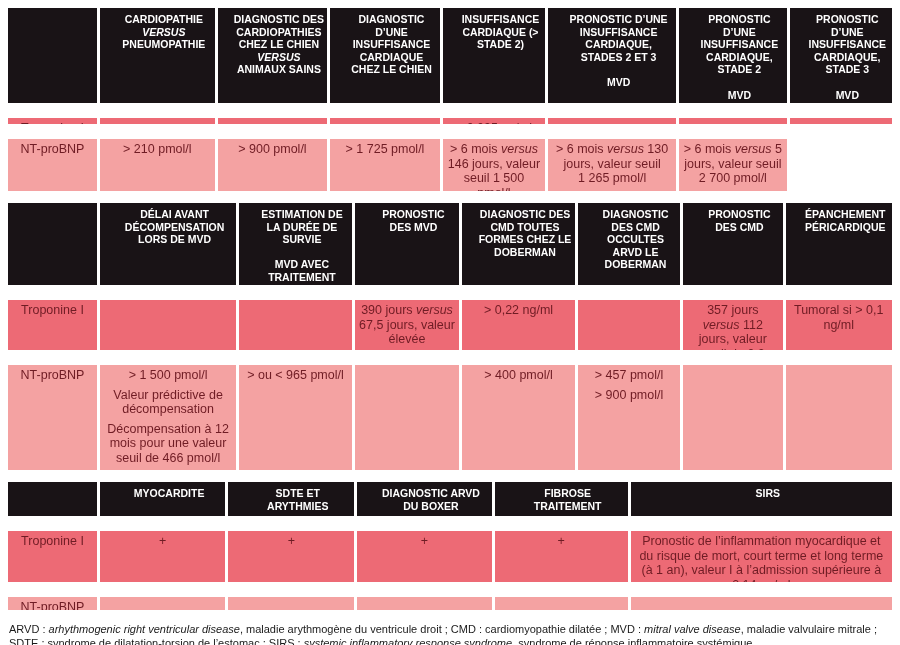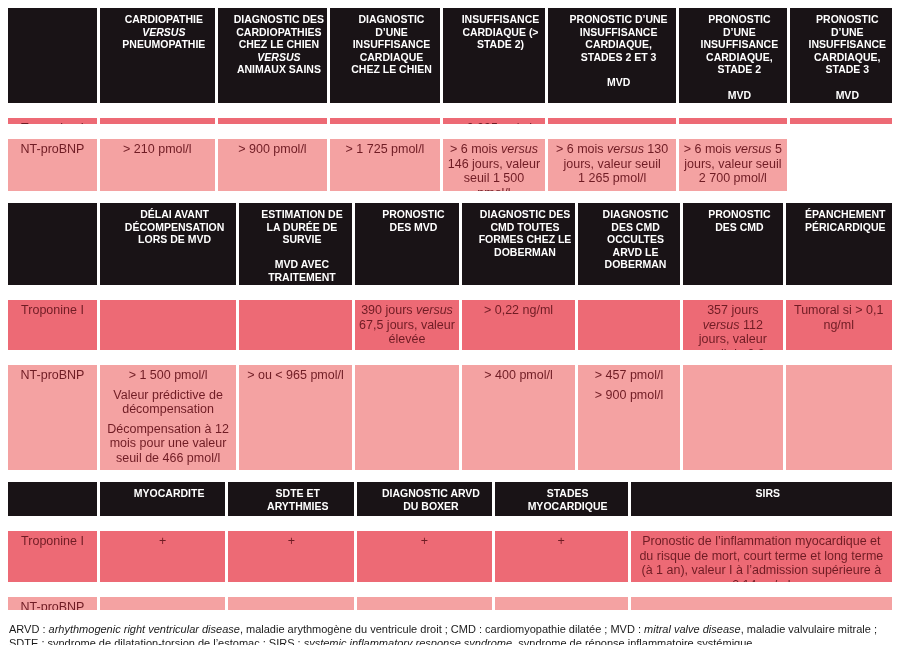--- a/index.html
+++ b/index.html
@@ -128,7 +128,7 @@
       <div class="cell hd">MYOCARDITE</div>
       <div class="cell hd">SDTE ET ARYTHMIES</div>
       <div class="cell hd">DIAGNOSTIC ARVD DU BOXER</div>
-      <div class="cell hd">STADES MYOCARDIQUE</div>
+      <div class="cell hd">FIBROSE TRAITEMENT</div>
       <div class="cell hd">SIRS</div>
       <div class="cell dc rlabel r0">Troponine I</div>
       <div class="cell dc r0">+</div>

